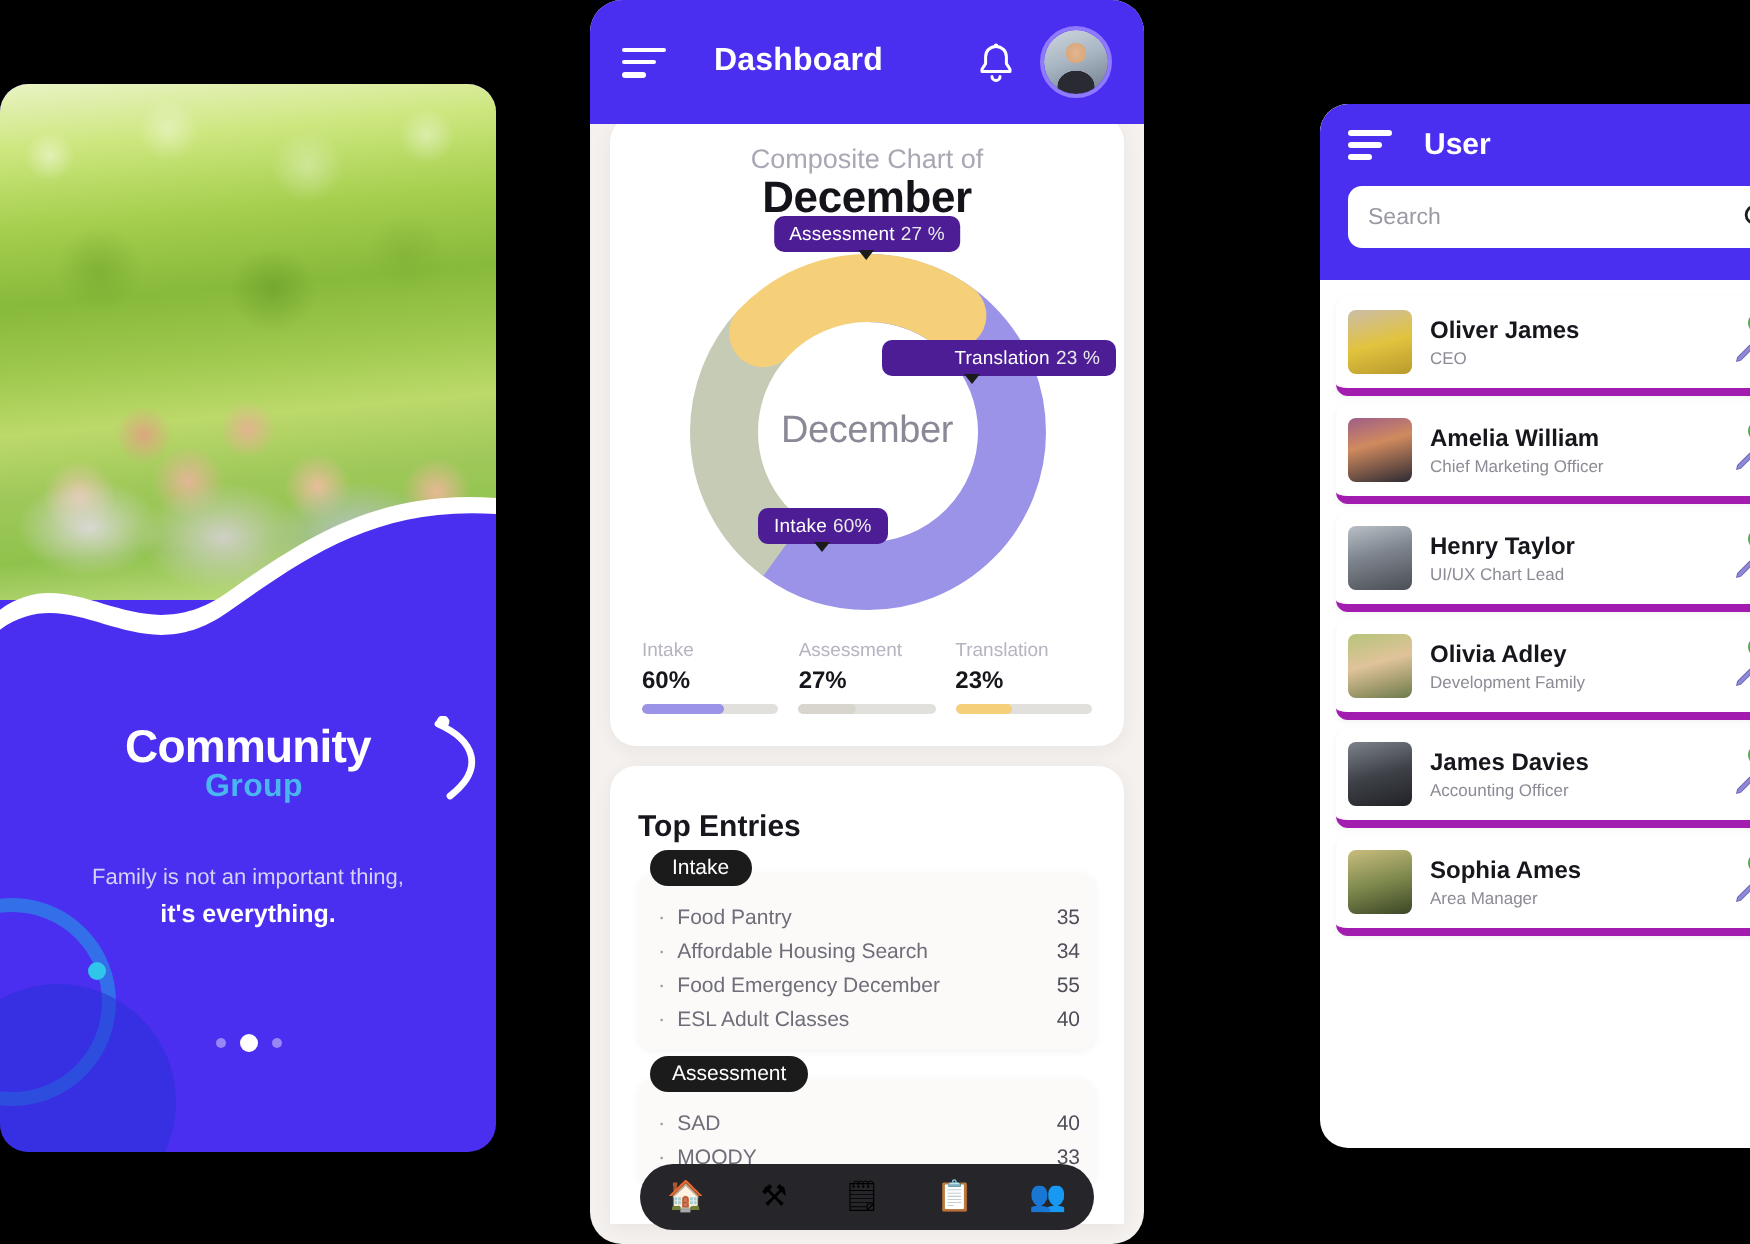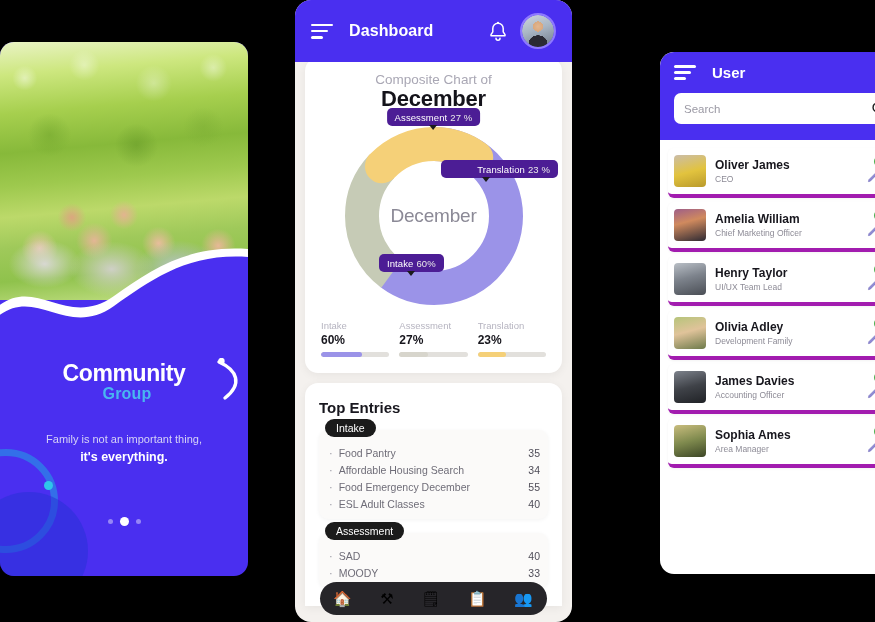--- a/index.html
+++ b/index.html
@@ -85,7 +85,7 @@
   }
   .mid-header{
     position:relative; height:62px; background:#4a2ff0;
-    display:flex; align-items:center; padding:0 16px;
+    display:flex; align-items:center; padding:0 16px;gap:8px;
   }
   .burger{ width:22px; height:15px; display:flex; flex-direction:column;
            justify-content:space-between; cursor:pointer; }

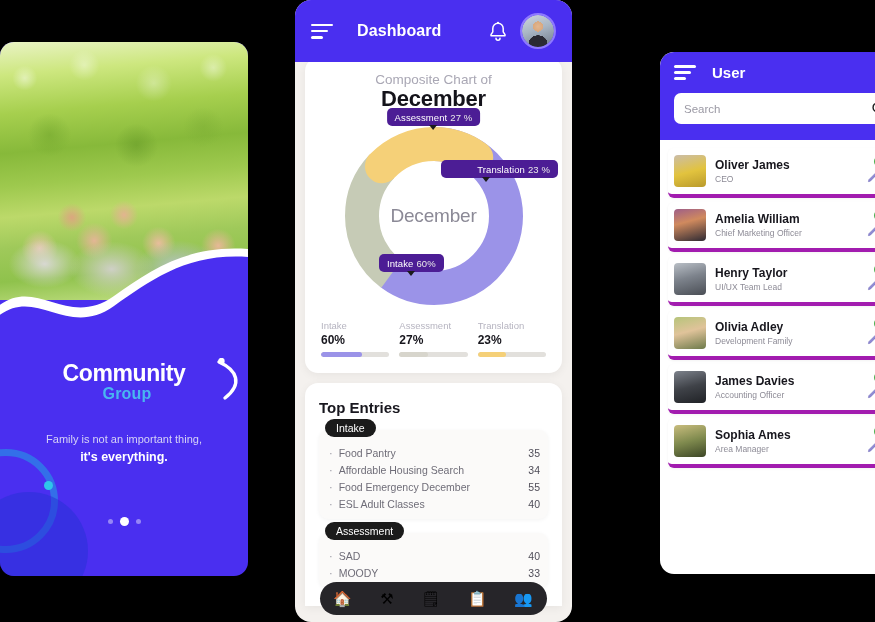--- a/index.html
+++ b/index.html
@@ -132,7 +132,7 @@
   }
   .pill .pct{ color:#e9e9e9; margin-left:3px; }
   .pill-assessment{ left:50%; transform:translateX(-50%); top:-10px; }
-  .pill-translation{ right:4px; top:42px;padding-left:36px; }
+  .pill-translation{ right:4px; top:52px;padding-left:36px; }
   .pill-translation:after{ left:38%; }
   .pill-intake{ left:74px; top:136px; }
 

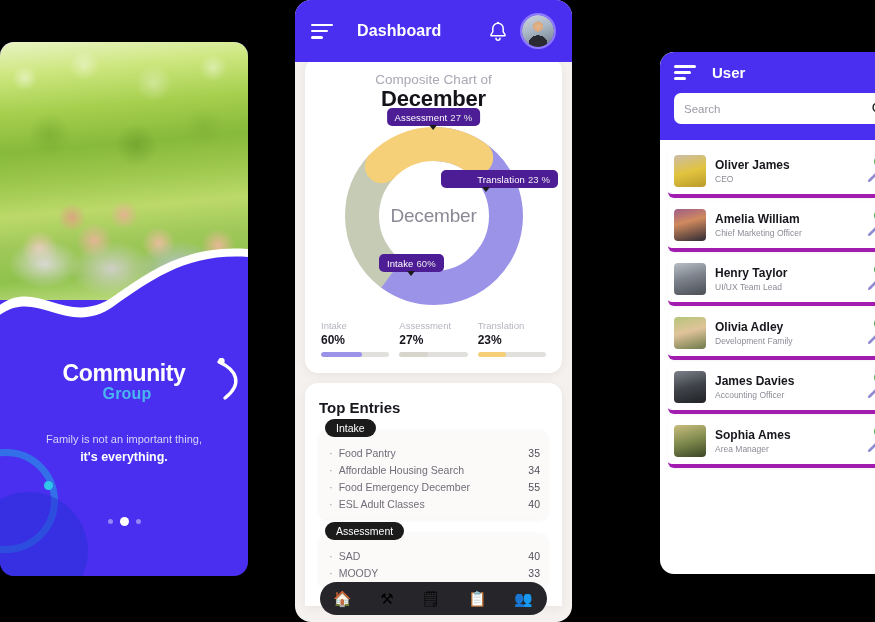--- a/index.html
+++ b/index.html
@@ -458,7 +458,7 @@
         <div class="u-avatar" style="background:linear-gradient(165deg,#b9bfc6 0%,#7d838c 45%,#4a4e55 100%);"></div>
         <div class="u-info">
           <div class="u-name">Henry Taylor</div>
-          <div class="u-role">UI/UX Team Lead</div>
+          <div class="u-role">UI/UX Chart Lead</div>
         </div>
         <div class="u-actions">
           <div class="toggle"></div>

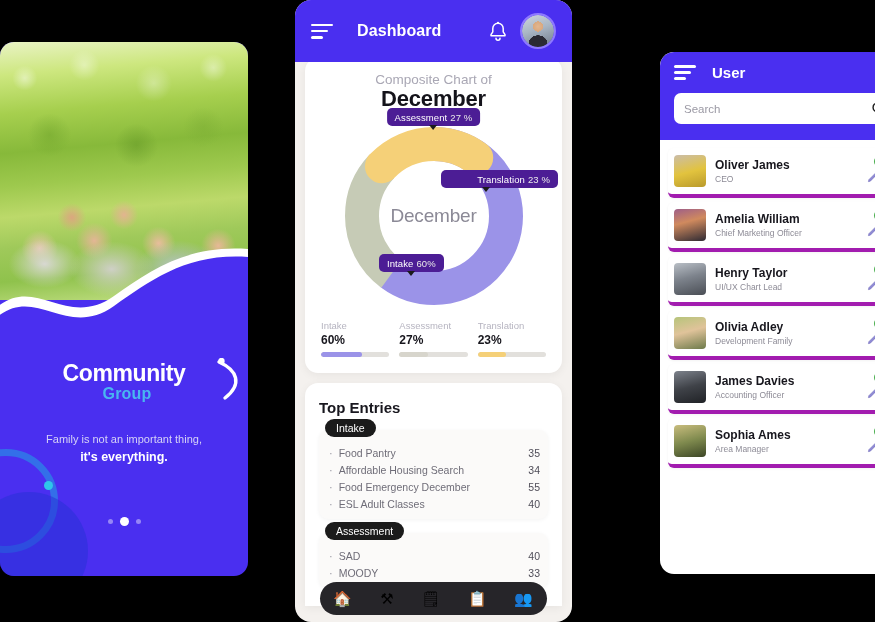--- a/index.html
+++ b/index.html
@@ -143,7 +143,7 @@
   .bar{ margin-top:5px; height:5px; border-radius:3px; background:#e2e0dc; overflow:hidden; }
   .bar i{ display:block; height:100%; border-radius:3px; }
 
-  .card-entries{ margin-top:10px; padding:16px 14px 18px; border-radius:13px 13px 0 0; }
+  .card-entries{ margin-top:10px; padding:22px 14px 18px; border-radius:13px 13px 0 0; }
   .entries-title{ font-size:15px; font-weight:bold; color:#18171e; }
   .group{ position:relative; margin-top:14px; }
   .group-chip{

